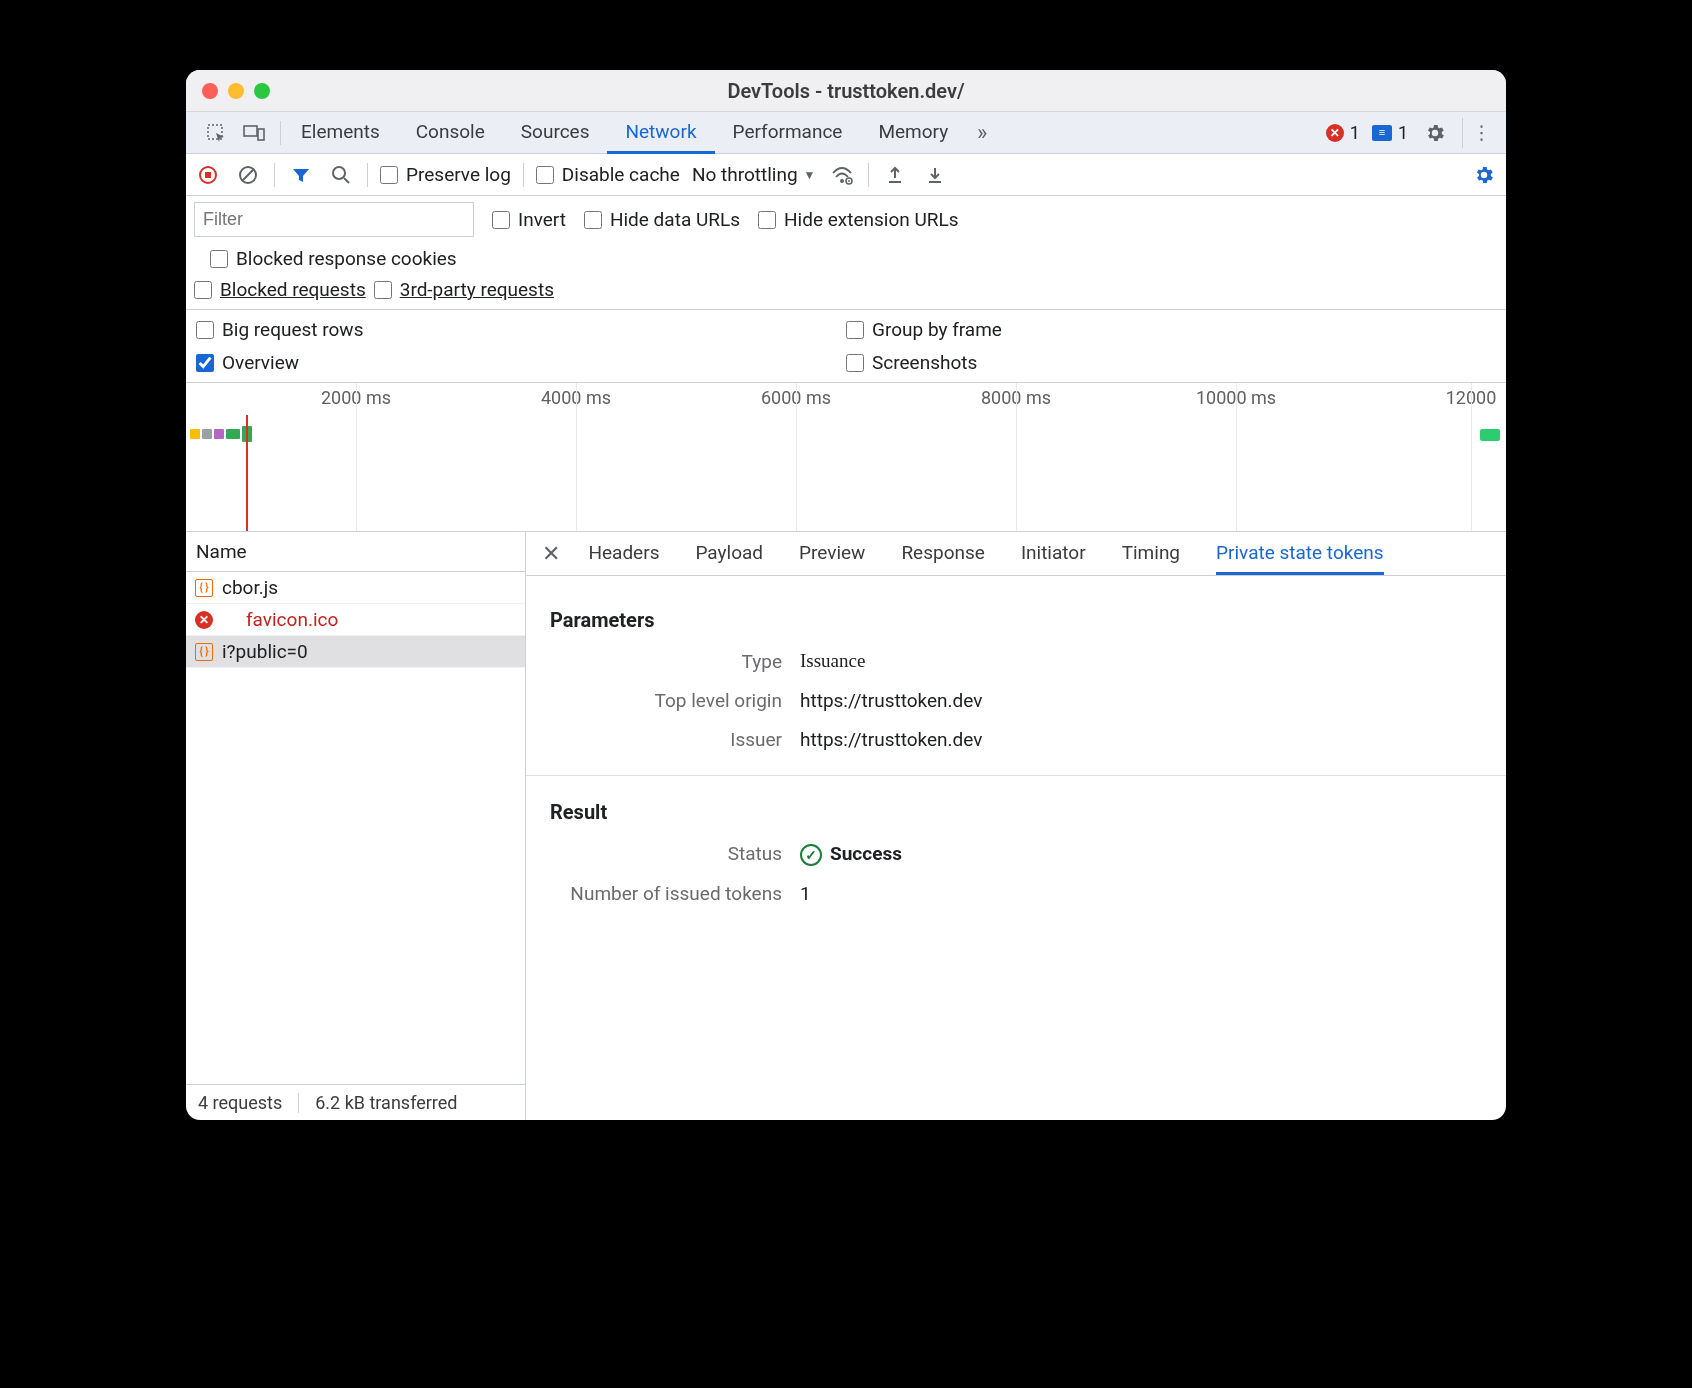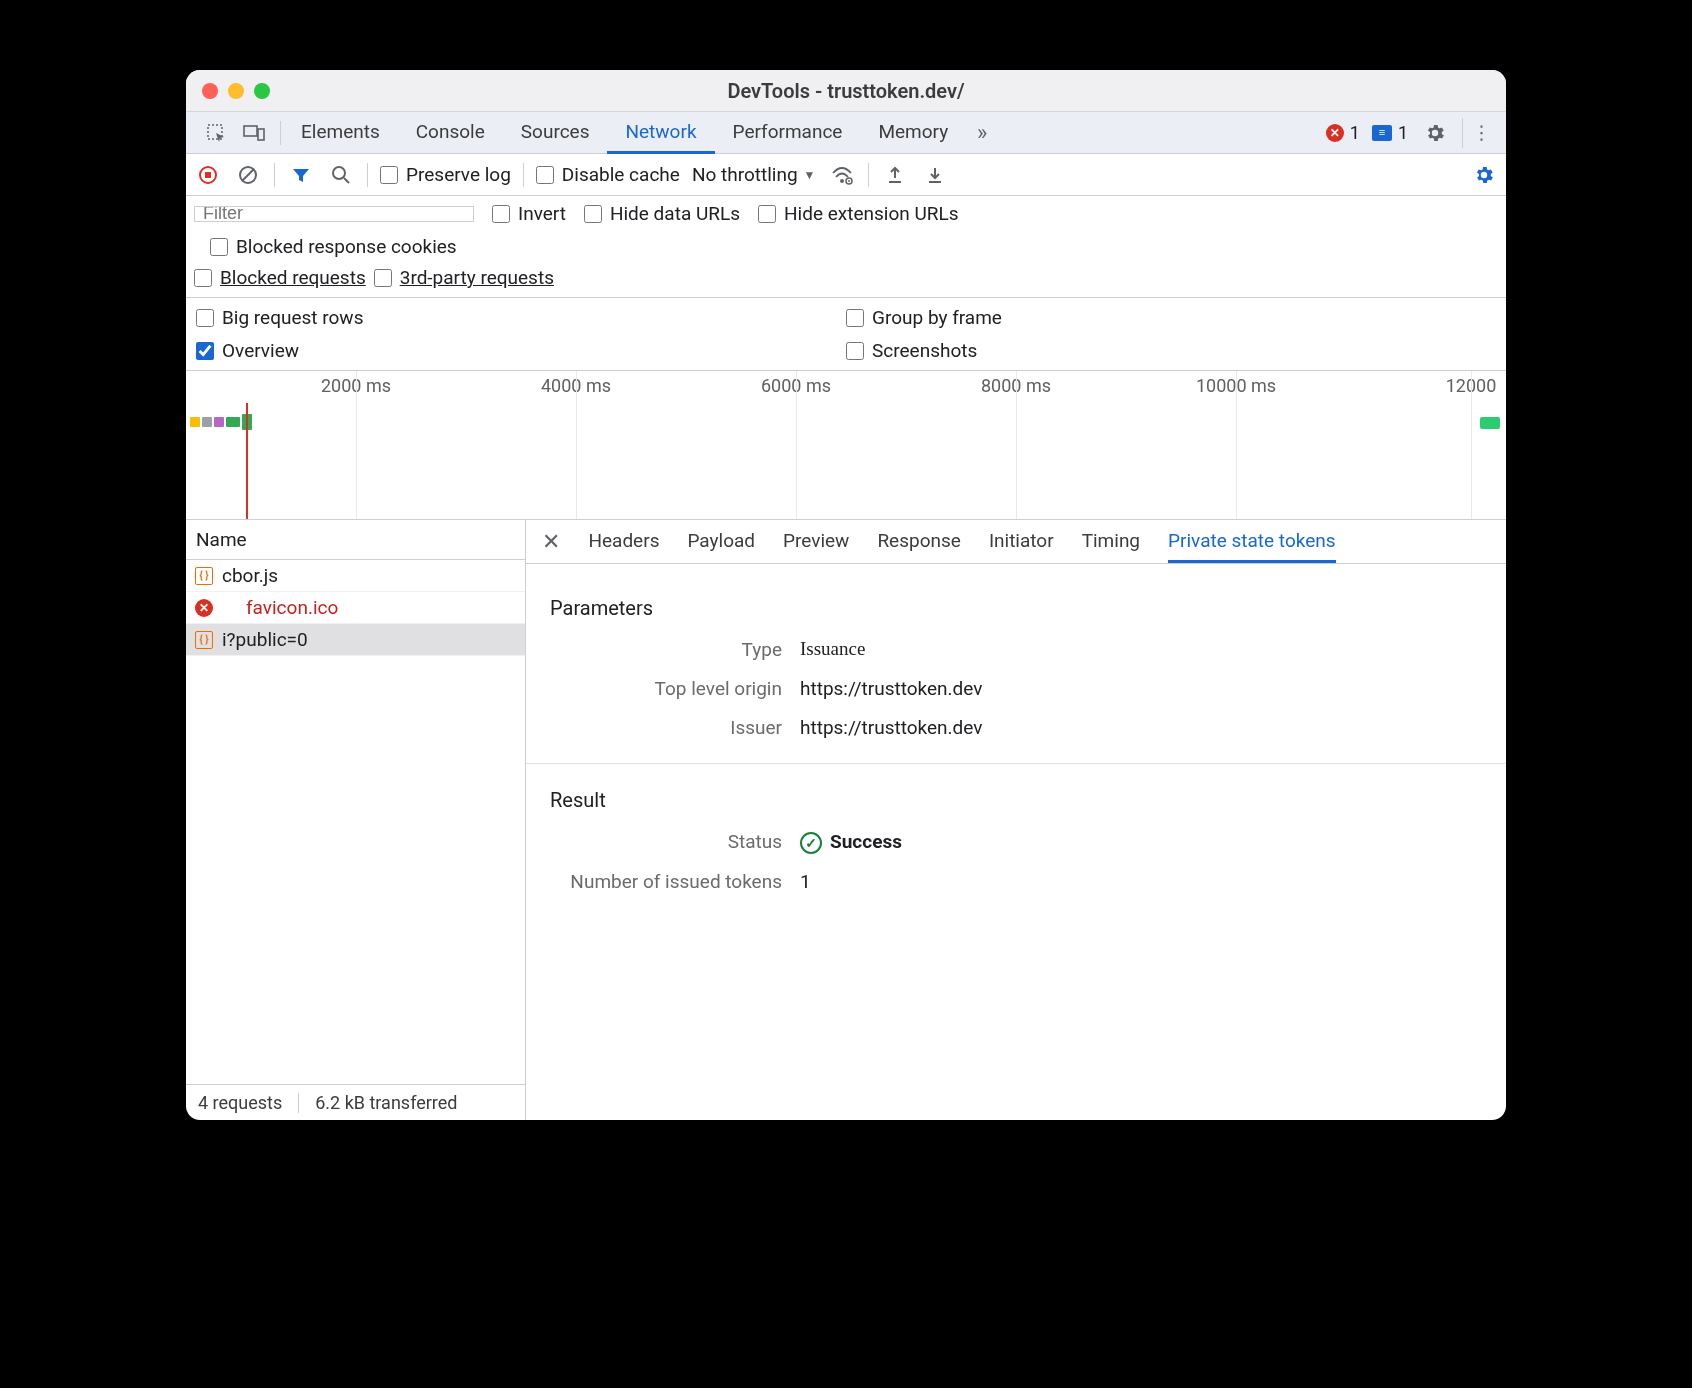--- a/index.html
+++ b/index.html
@@ -84,7 +84,7 @@
     flex-wrap:wrap;
   }
   .filter-input {
-    width:280px;height:16px;border:1px solid #cacfd8;border-radius:0;padding:0 8px;font-size:18px;color:#5f6368;background:#fff;outline:none;
+    width:280px;height:35px;border:1px solid #cacfd8;border-radius:0;padding:0 8px;font-size:18px;color:#5f6368;background:#fff;outline:none;
   }
   .chip-row { display:flex;gap:8px;padding:4px 8px 8px;flex-wrap:wrap;align-items:center;}
   .chip {

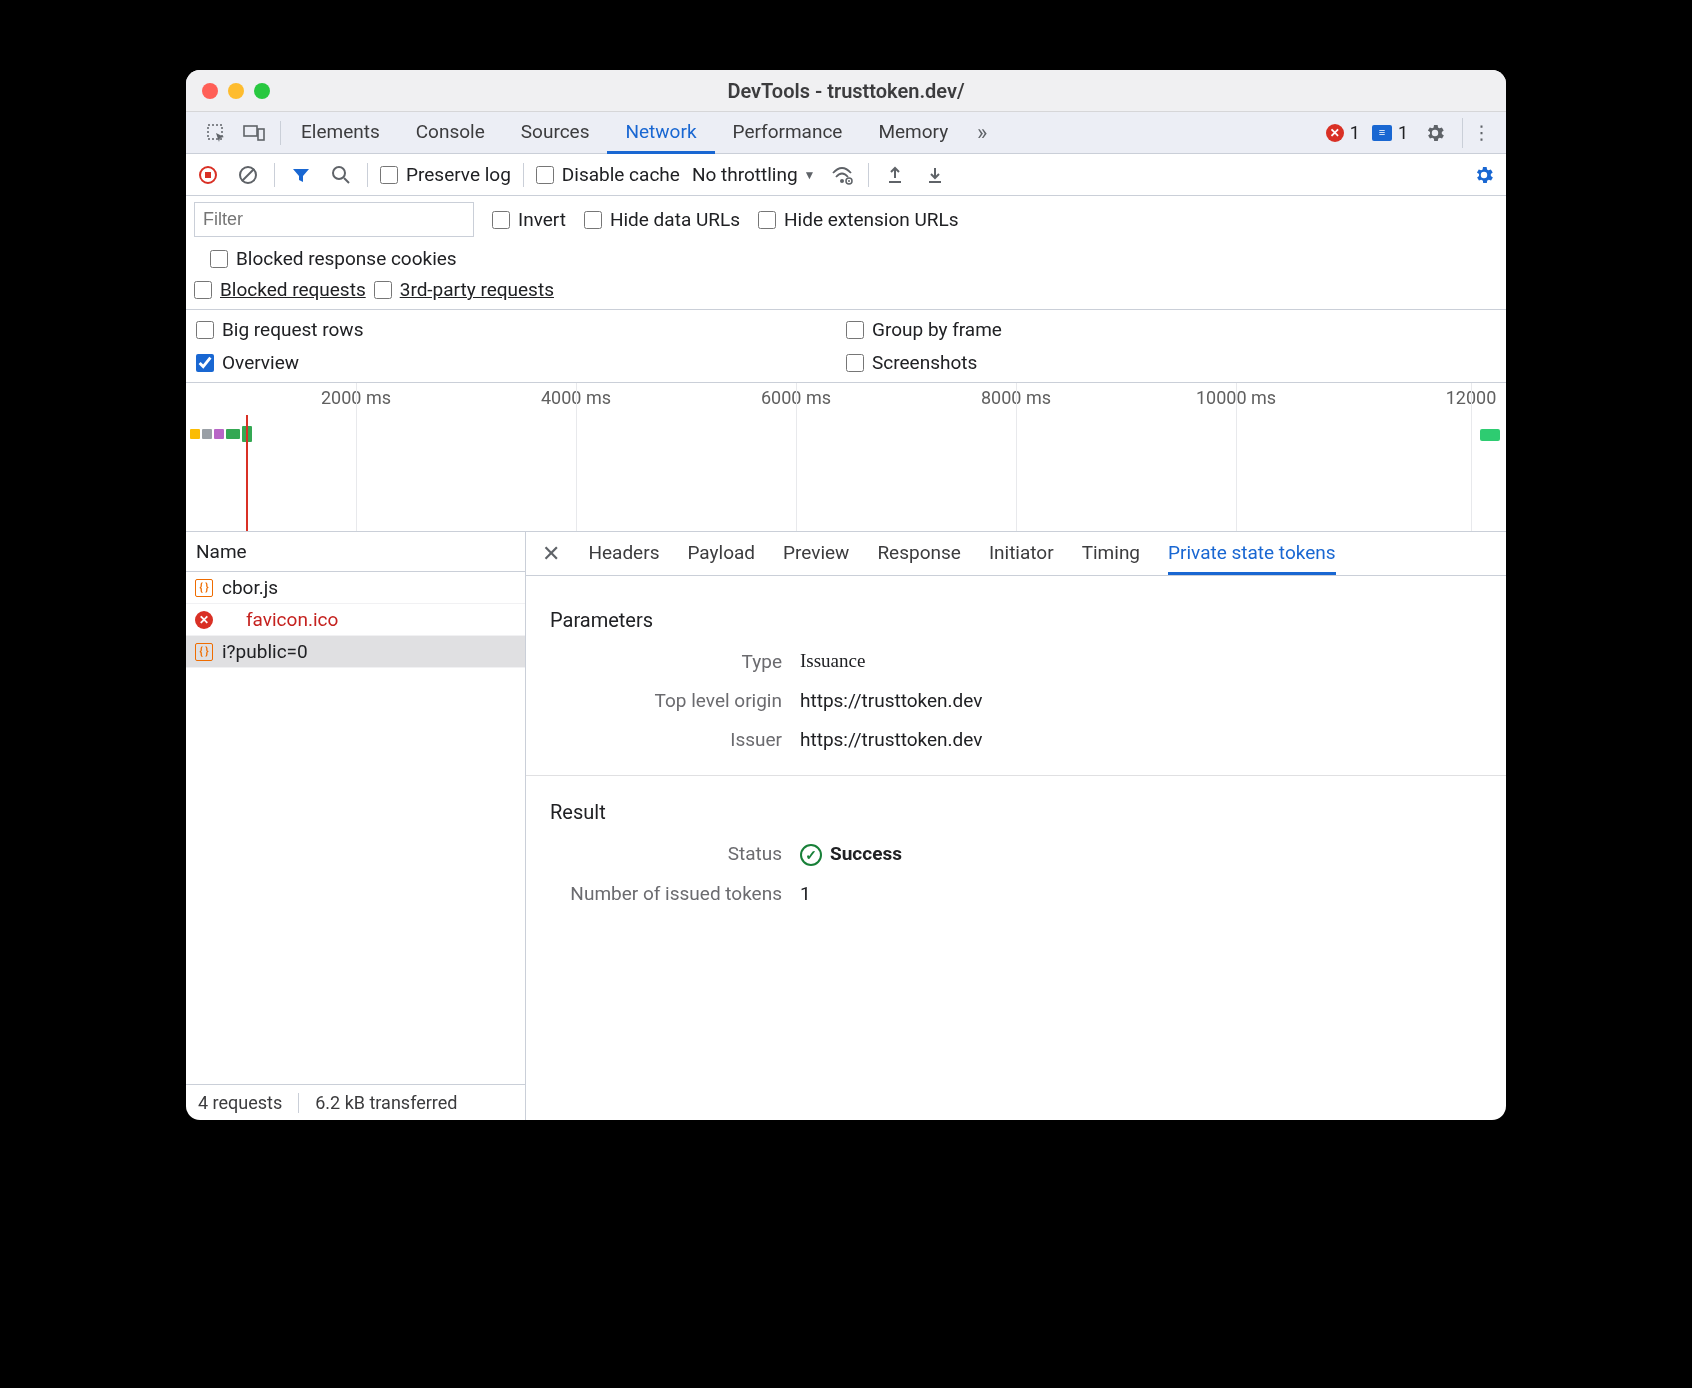--- a/index.html
+++ b/index.html
@@ -382,7 +382,7 @@
     <div class="right-pane">
       <div class="detail-tabs">
         <span class="close">✕</span>
-        <div id="dtabs" style="display:flex;gap:28px;flex:1;">
+        <div id="dtabs" style="display:flex;gap:36px;flex:1;">
             <div class="dt">Headers</div>
             <div class="dt">Payload</div>
             <div class="dt">Preview</div>

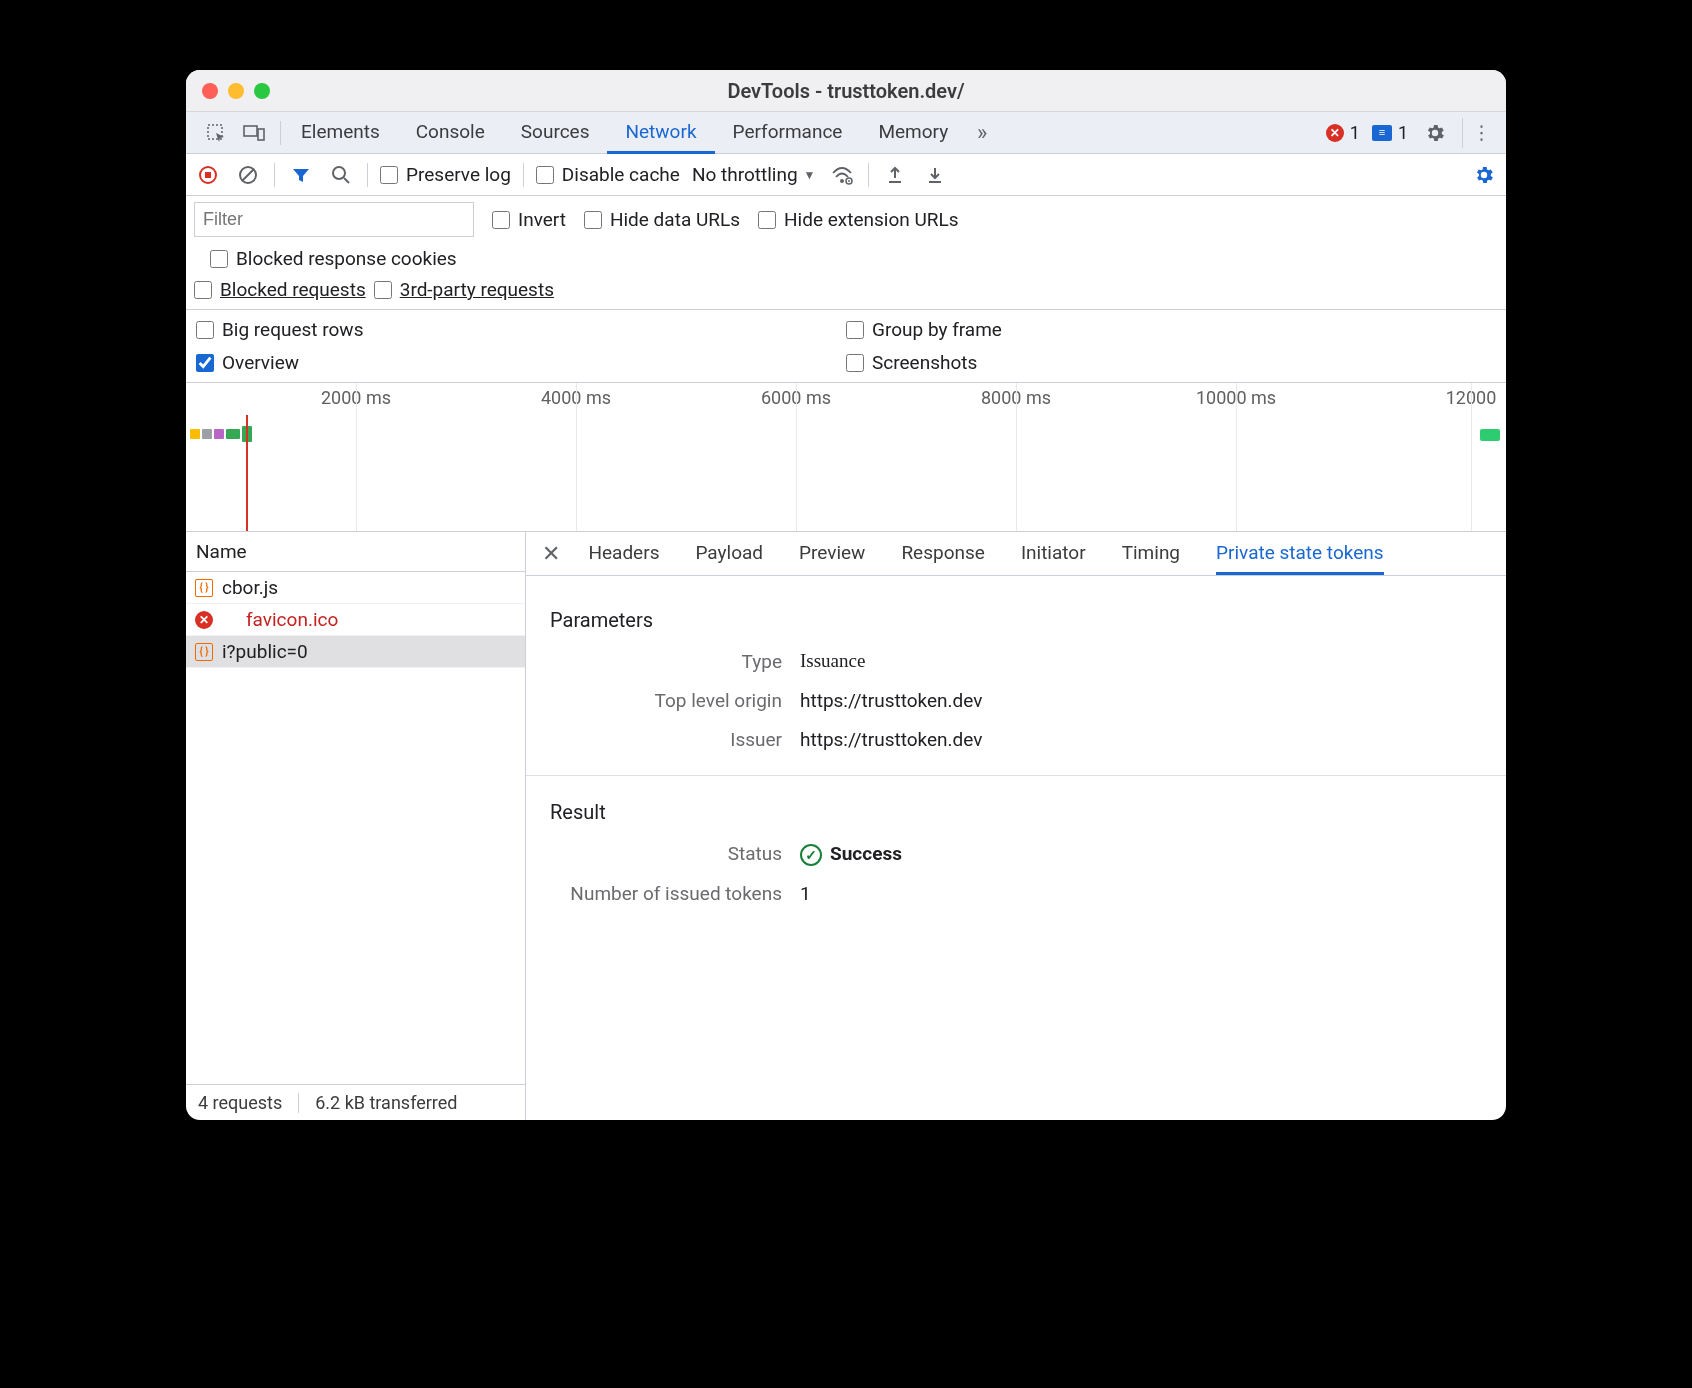--- a/index.html
+++ b/index.html
@@ -131,7 +131,7 @@
   .dt { cursor:pointer;font-size:19px;color:#3c3c3e;padding:8px 0;}
   .dt.active { color:#1967d2;border-bottom:3px solid #1967d2;}
   .detail-body { flex:1;overflow:auto;padding:20px 24px 8px;}
-  .section-title { font-weight:400;font-size:20px;margin:12px 0 18px;}
+  .section-title { font-weight:700;font-size:20px;margin:12px 0 18px;}
   .kv { display:flex;margin:16px 0;}
   .kv .k { width:250px;text-align:right;color:#6b6b6f;padding-right:18px;font-size:19px;}
   .kv .v { font-size:19px;}

